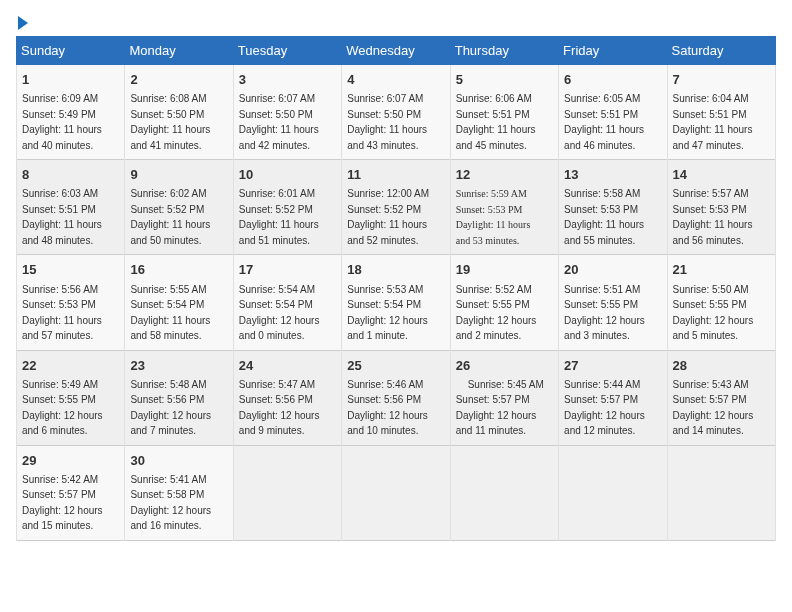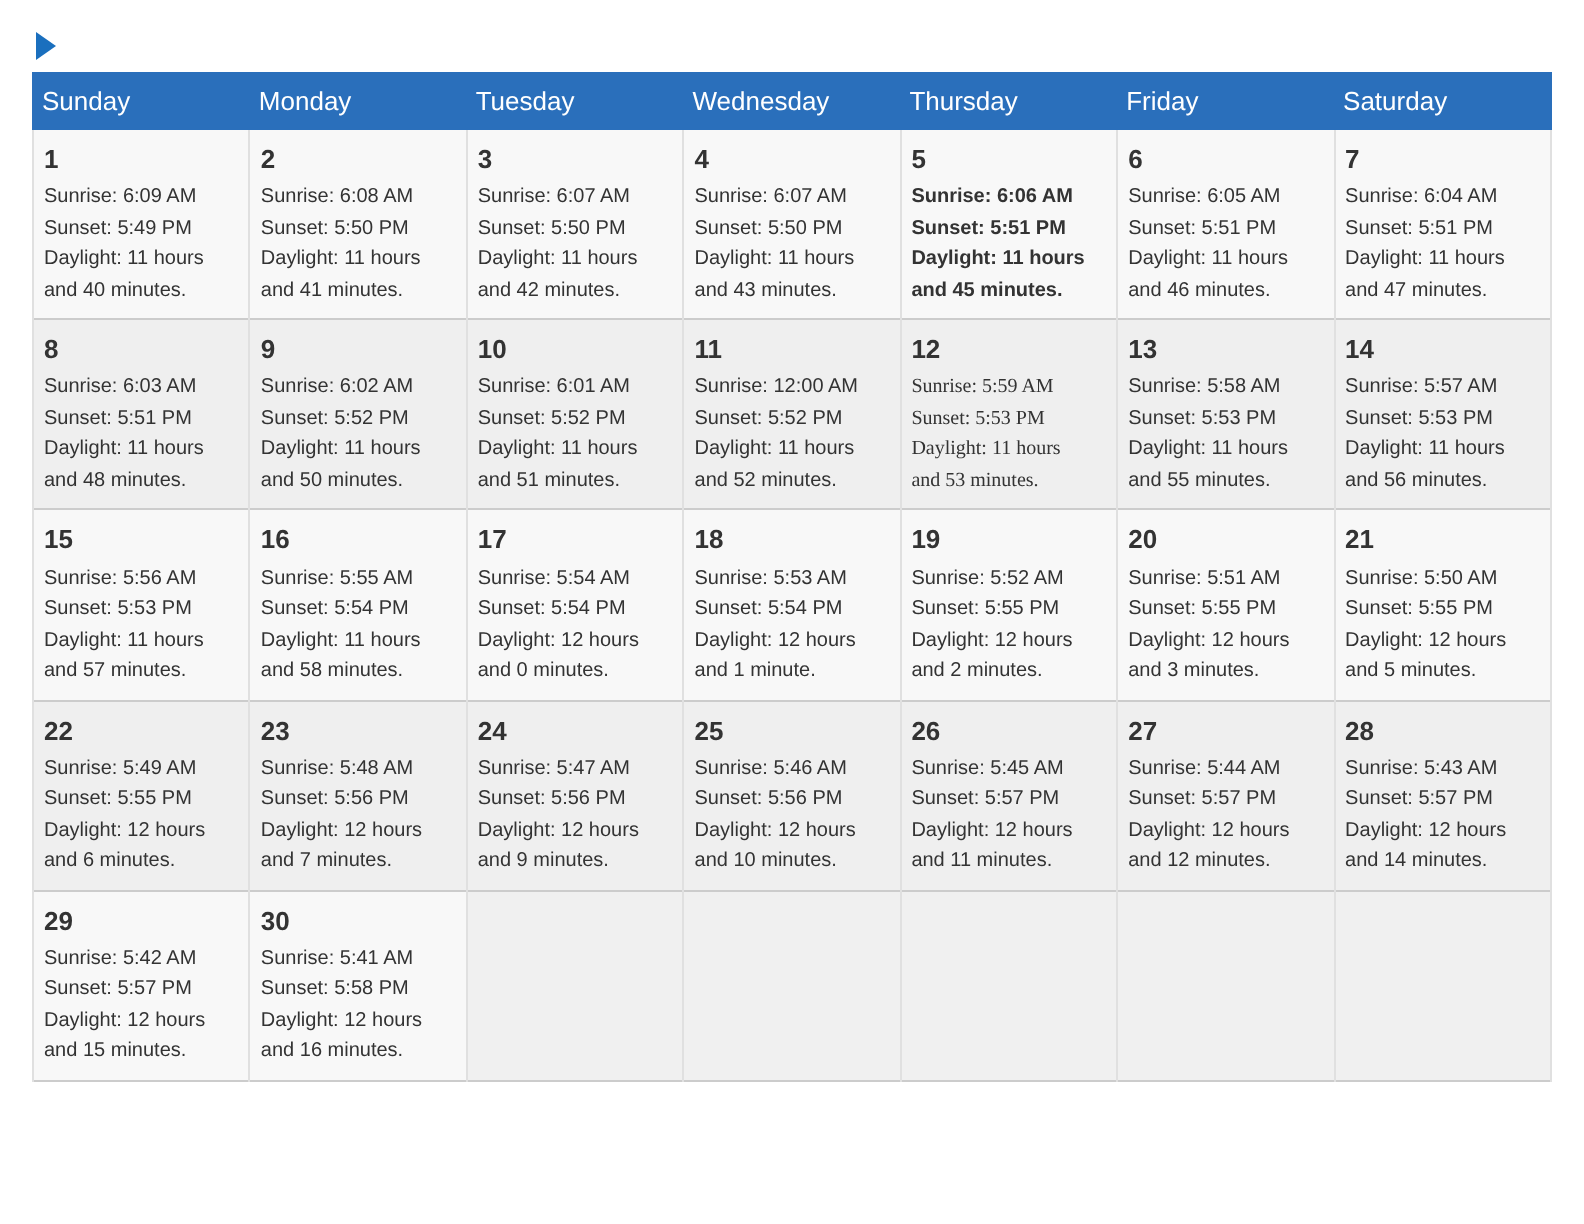--- a/index.html
+++ b/index.html
@@ -132,7 +132,7 @@
 Sunset: 5:50 PM
 Daylight: 11 hours
 and 43 minutes.</span></td>
-        <td><span class="day-number">5</span><span class="day-info" style="white-space: pre-wrap; font-weight: bold;">Sunrise: 6:06 AM
+        <td><span class="day-number">5</span><span class="day-info" style="white-space: pre-wrap;">Sunrise: 6:06 AM
 Sunset: 5:51 PM
 Daylight: 11 hours
 and 45 minutes.</span></td>

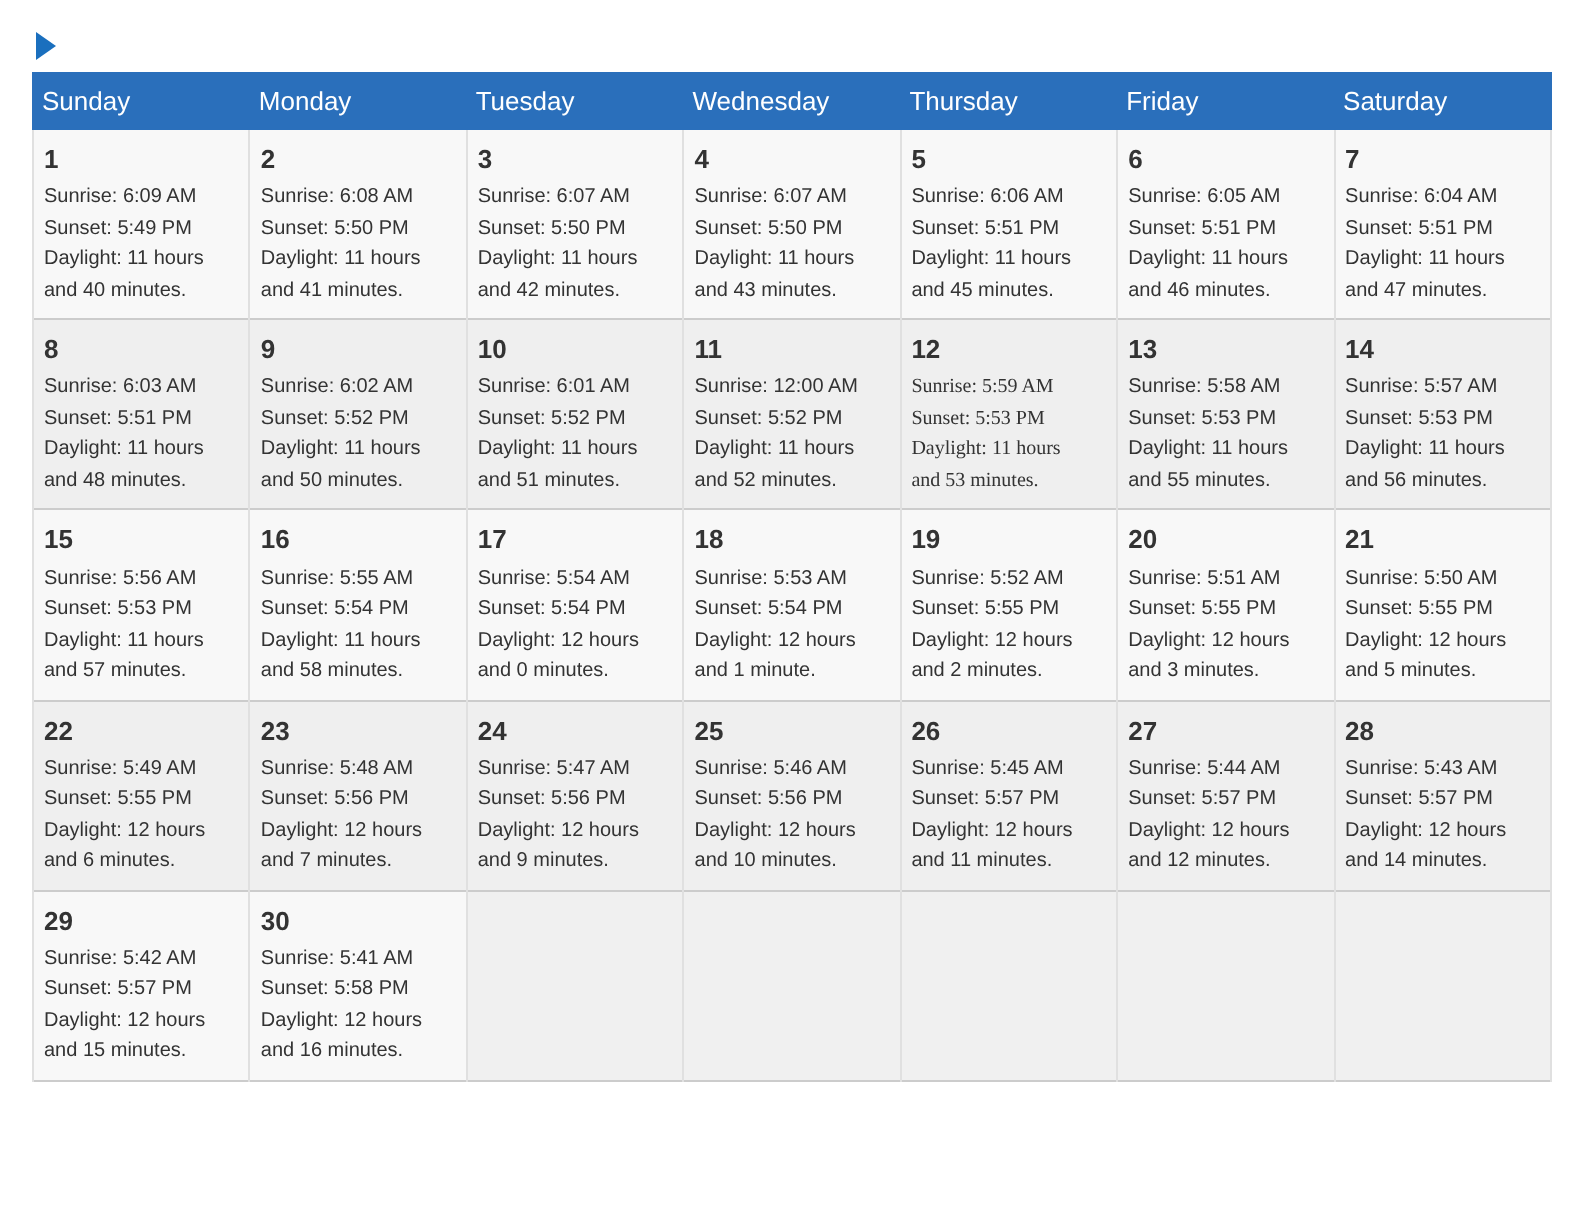--- a/index.html
+++ b/index.html
@@ -222,7 +222,7 @@
 Sunset: 5:56 PM
 Daylight: 12 hours
 and 10 minutes.</span></td>
-        <td><span class="day-number">26</span><span class="day-info" style="white-space: pre-wrap;">Sunrise: 5:45 AM
+        <td><span class="day-number">26</span><span class="day-info" style="white-space: pre-wrap; margin-left: 12px;">Sunrise: 5:45 AM
 Sunset: 5:57 PM
 Daylight: 12 hours
 and 11 minutes.</span></td>

